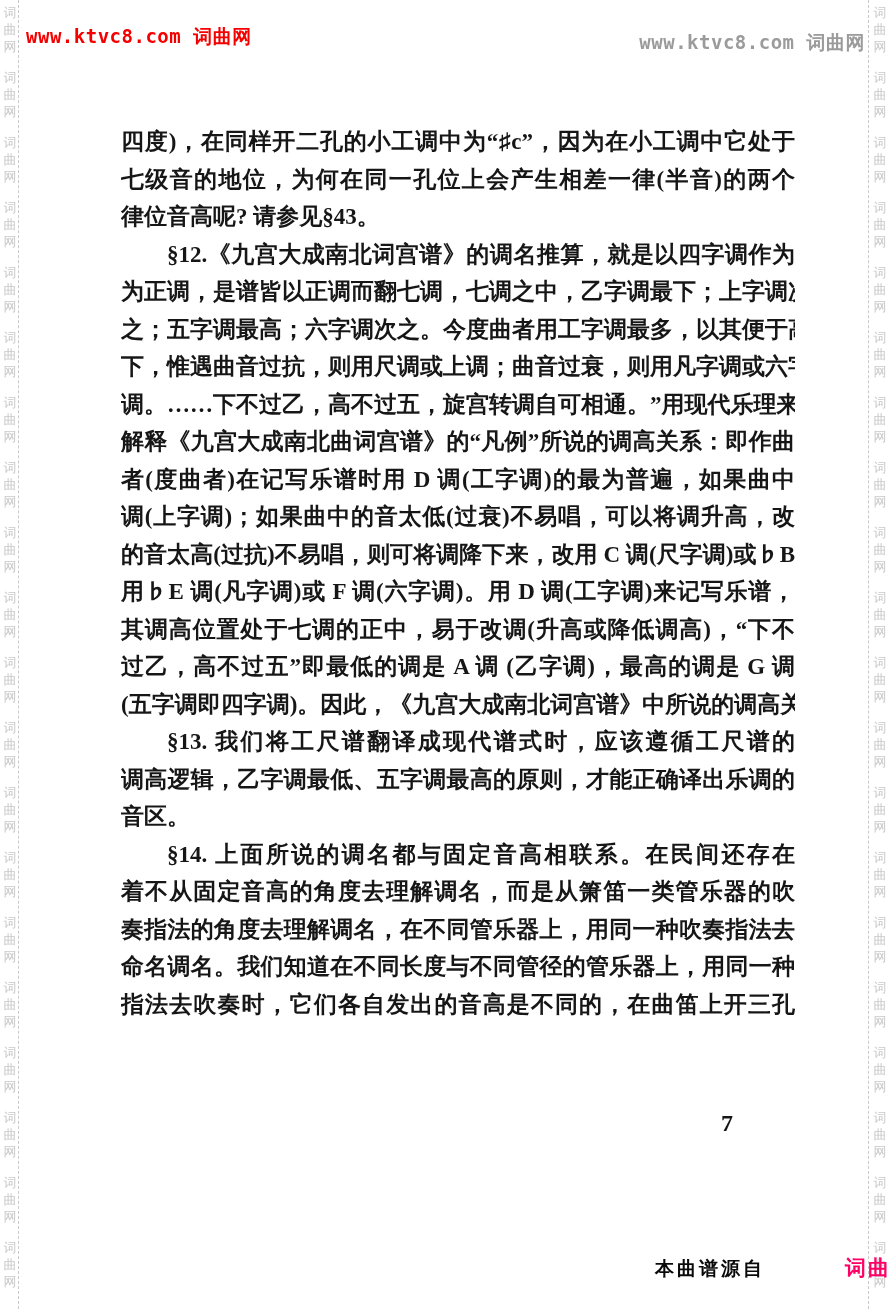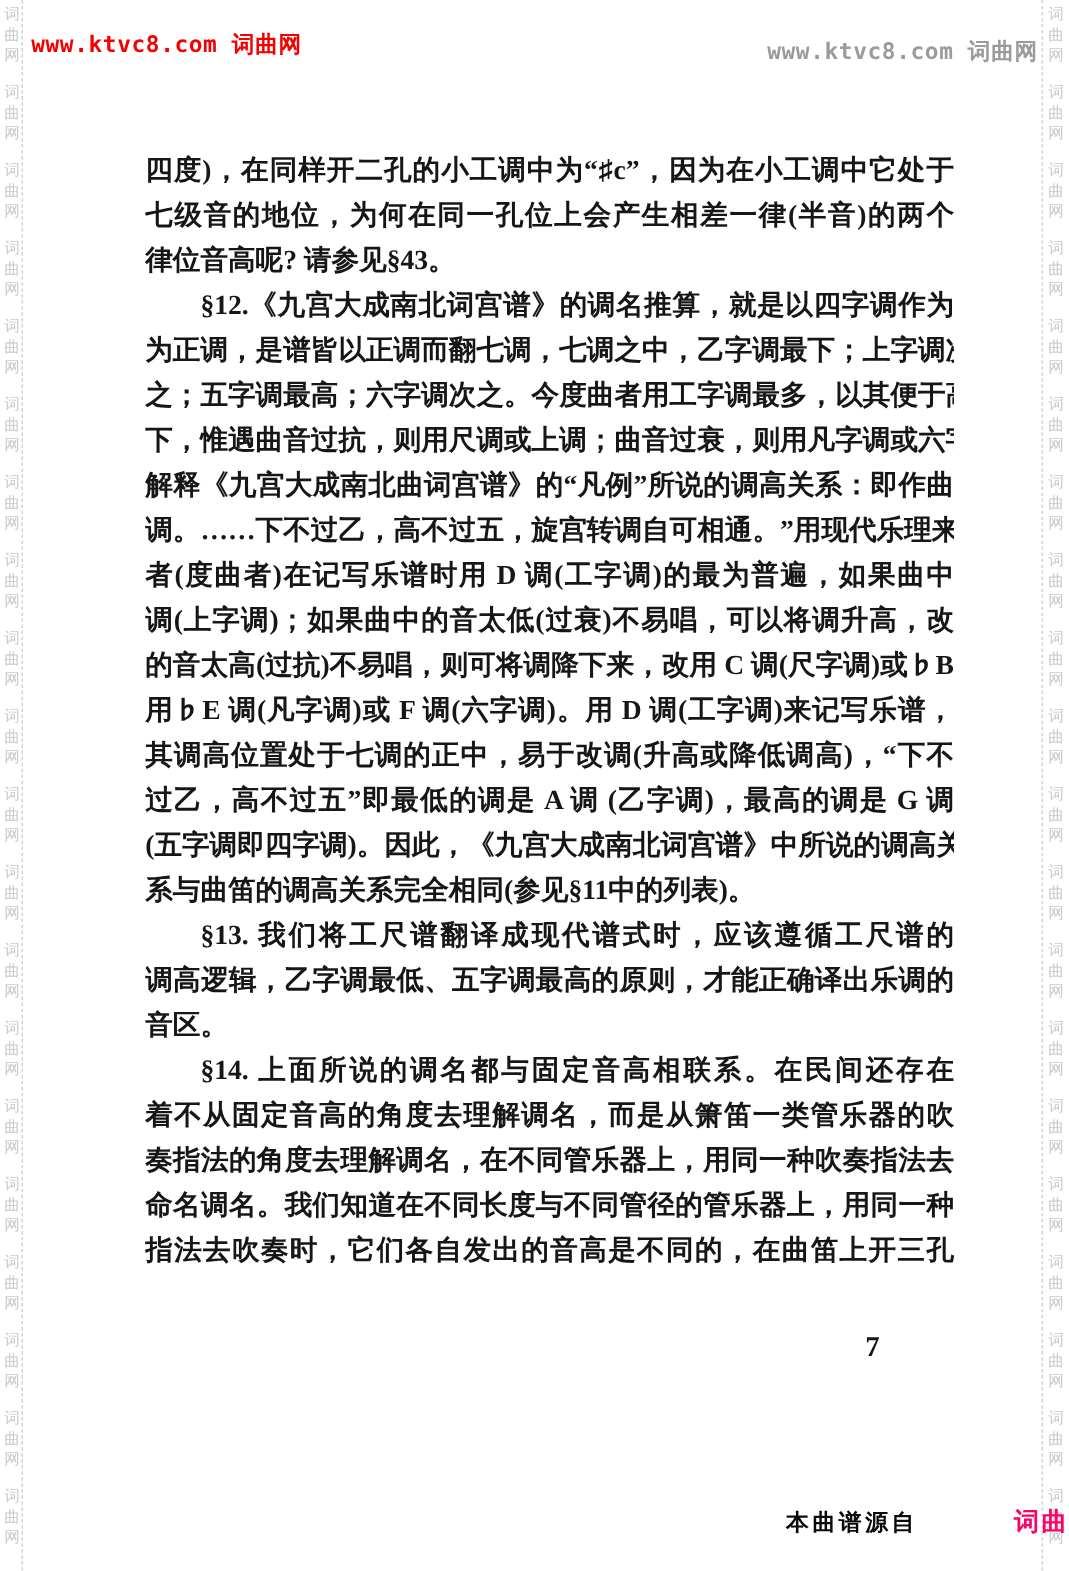--- a/index.html
+++ b/index.html
@@ -280,8 +280,8 @@
     <div class="line">为正调，是谱皆以正调而翻七调，七调之中，乙字调最下；上字调次</div>
     <div class="line">之；五字调最高；六字调次之。今度曲者用工字调最多，以其便于高</div>
     <div class="line">下，惟遇曲音过抗，则用尺调或上调；曲音过衰，则用凡字调或六字</div>
+    <div class="line">调。……下不过乙，高不过五，旋宫转调自可相通。”用现代乐理来</div>
     <div class="line">解释《九宫大成南北曲词宫谱》的“凡例”所说的调高关系：即作曲</div>
-    <div class="line">调。……下不过乙，高不过五，旋宫转调自可相通。”用现代乐理来</div>
     <div class="line">者(度曲者)在记写乐谱时用 D 调(工字调)的最为普遍，如果曲中</div>
     <div class="line">调(上字调)；如果曲中的音太低(过衰)不易唱，可以将调升高，改</div>
     <div class="line">的音太高(过抗)不易唱，则可将调降下来，改用 C 调(尺字调)或♭B</div>

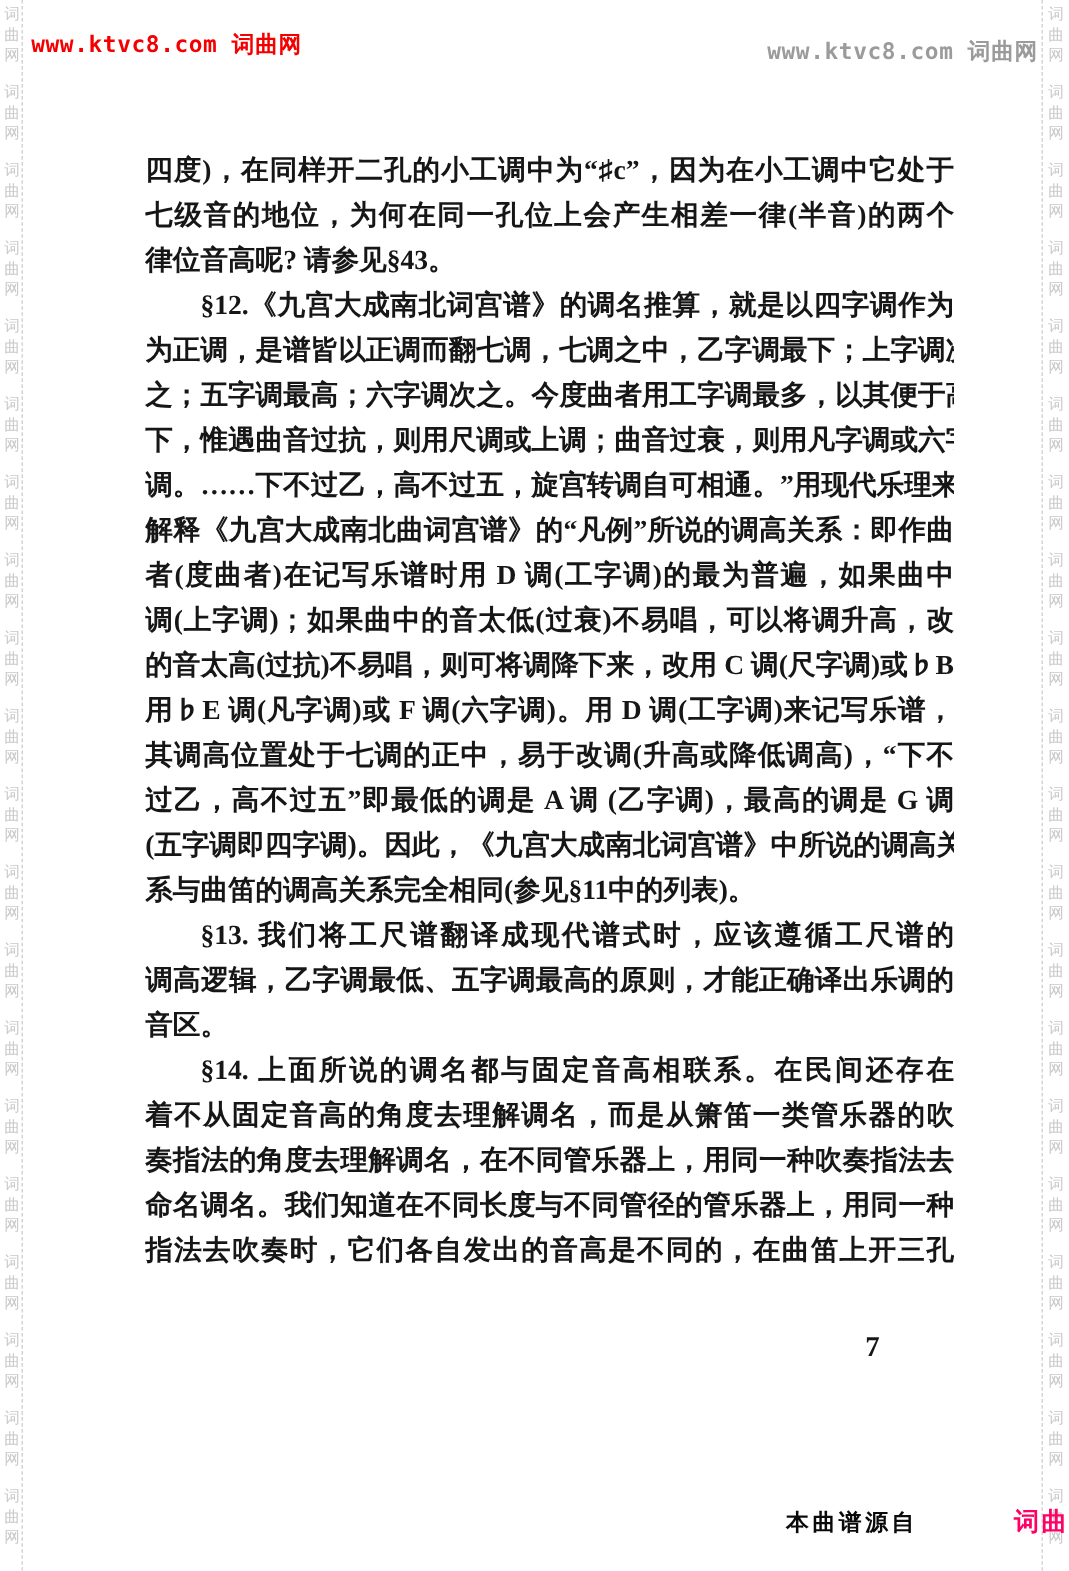--- a/index.html
+++ b/index.html
@@ -289,7 +289,6 @@
     <div class="line">其调高位置处于七调的正中，易于改调(升高或降低调高)，“下不</div>
     <div class="line">过乙，高不过五”即最低的调是 A 调 (乙字调)，最高的调是 G 调</div>
     <div class="line">(五字调即四字调)。因此，《九宫大成南北词宫谱》中所说的调高关</div>
-    <div class="line end">系与曲笛的调高关系完全相同(参见§11中的列表)。</div>
     <div class="line indent">§13. 我们将工尺谱翻译成现代谱式时，应该遵循工尺谱的</div>
     <div class="line">调高逻辑，乙字调最低、五字调最高的原则，才能正确译出乐调的</div>
     <div class="line end">音区。</div>

